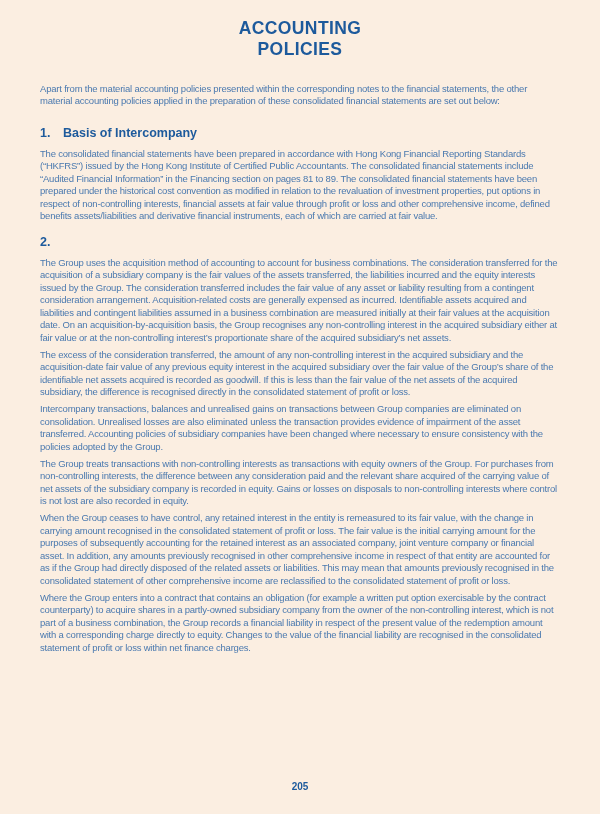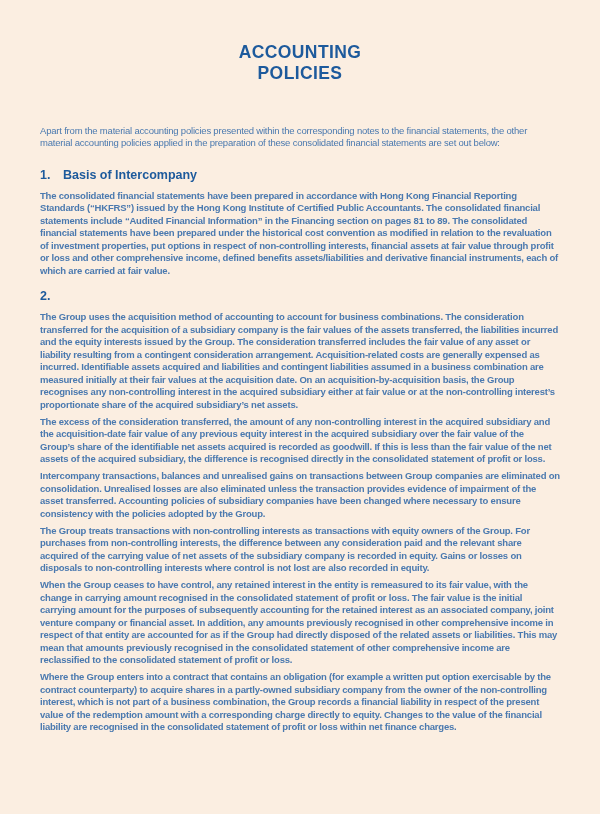--- a/index.html
+++ b/index.html
@@ -10,7 +10,7 @@
     background: #fbeee1;
     position: relative;
     box-sizing: border-box;
-    padding: 42px 40px 0 40px;
+    padding: 18px 40px 0 40px;
     font-family: "Liberation Sans", sans-serif;
     overflow: hidden;
   }

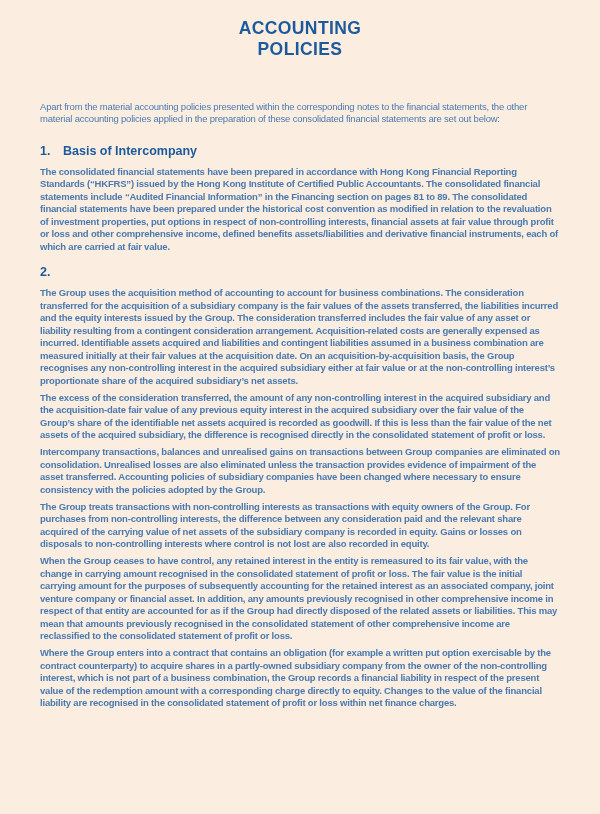--- a/index.html
+++ b/index.html
@@ -24,7 +24,7 @@
     letter-spacing: 0.4px;
   }
   .intro {
-    margin: 40px 0 0 0;
+    margin: 22px 0 0 0;
   }
   .intro, .body {
     color: #4a79af;

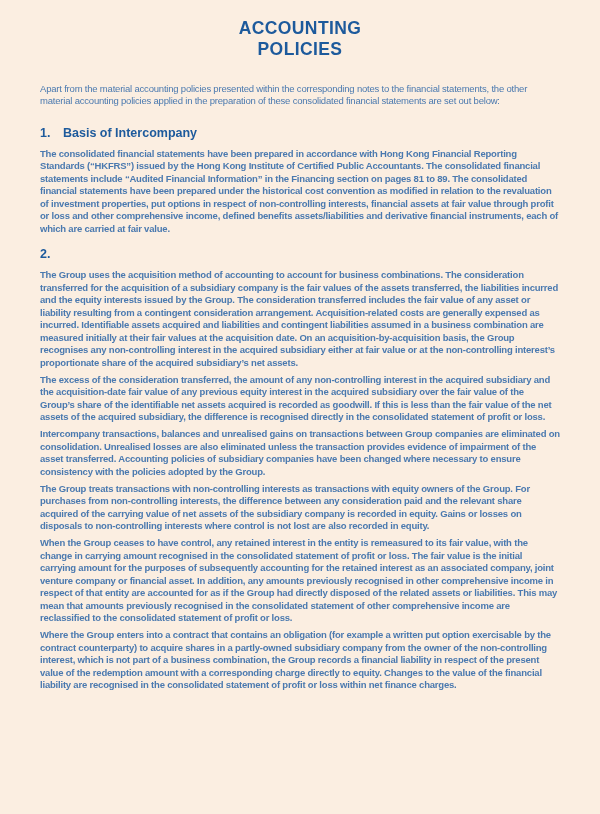--- a/index.html
+++ b/index.html
@@ -32,7 +32,7 @@
     line-height: 12.5px;
     letter-spacing: -0.2px;
   }
-  .body { margin: 0 0 4.5px 0; font-weight: bold; }
+  .body { margin: 0 0 4.5px 0; }
   .sec-heading {
     display: flex;
     margin: 12px 0 7px 0;

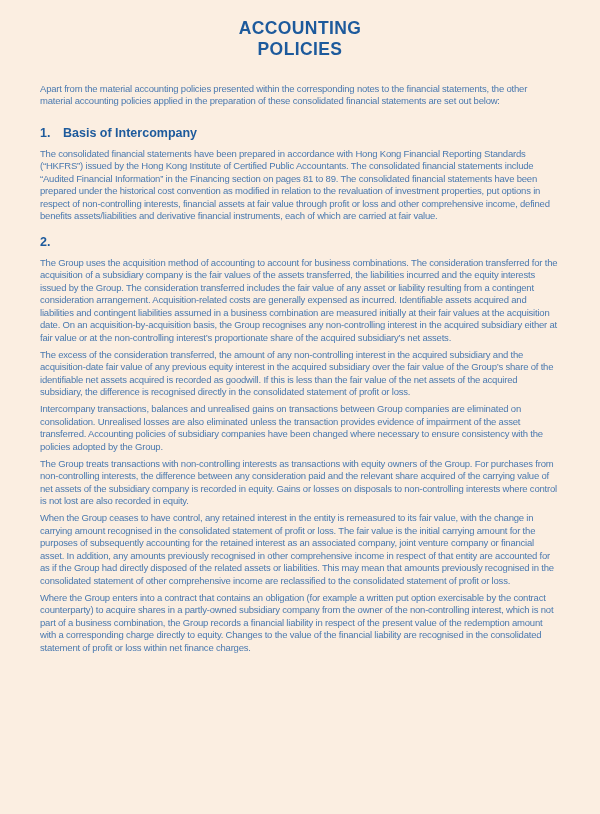--- a/index.html
+++ b/index.html
@@ -86,6 +86,7 @@
     <p class="body">Where the Group enters into a contract that contains an obligation (for example a written put option exercisable by the contract counterparty) to acquire shares in a partly-owned subsidiary company from the owner of the non-controlling interest, which is not part of a business combination, the Group records a financial liability in respect of the present value of the redemption amount with a corresponding charge directly to equity. Changes to the value of the financial liability are recognised in the consolidated statement of profit or loss within net finance charges.</p>
   </section>
 
+  <div class="footer">205</div>
 
 </div>
 

